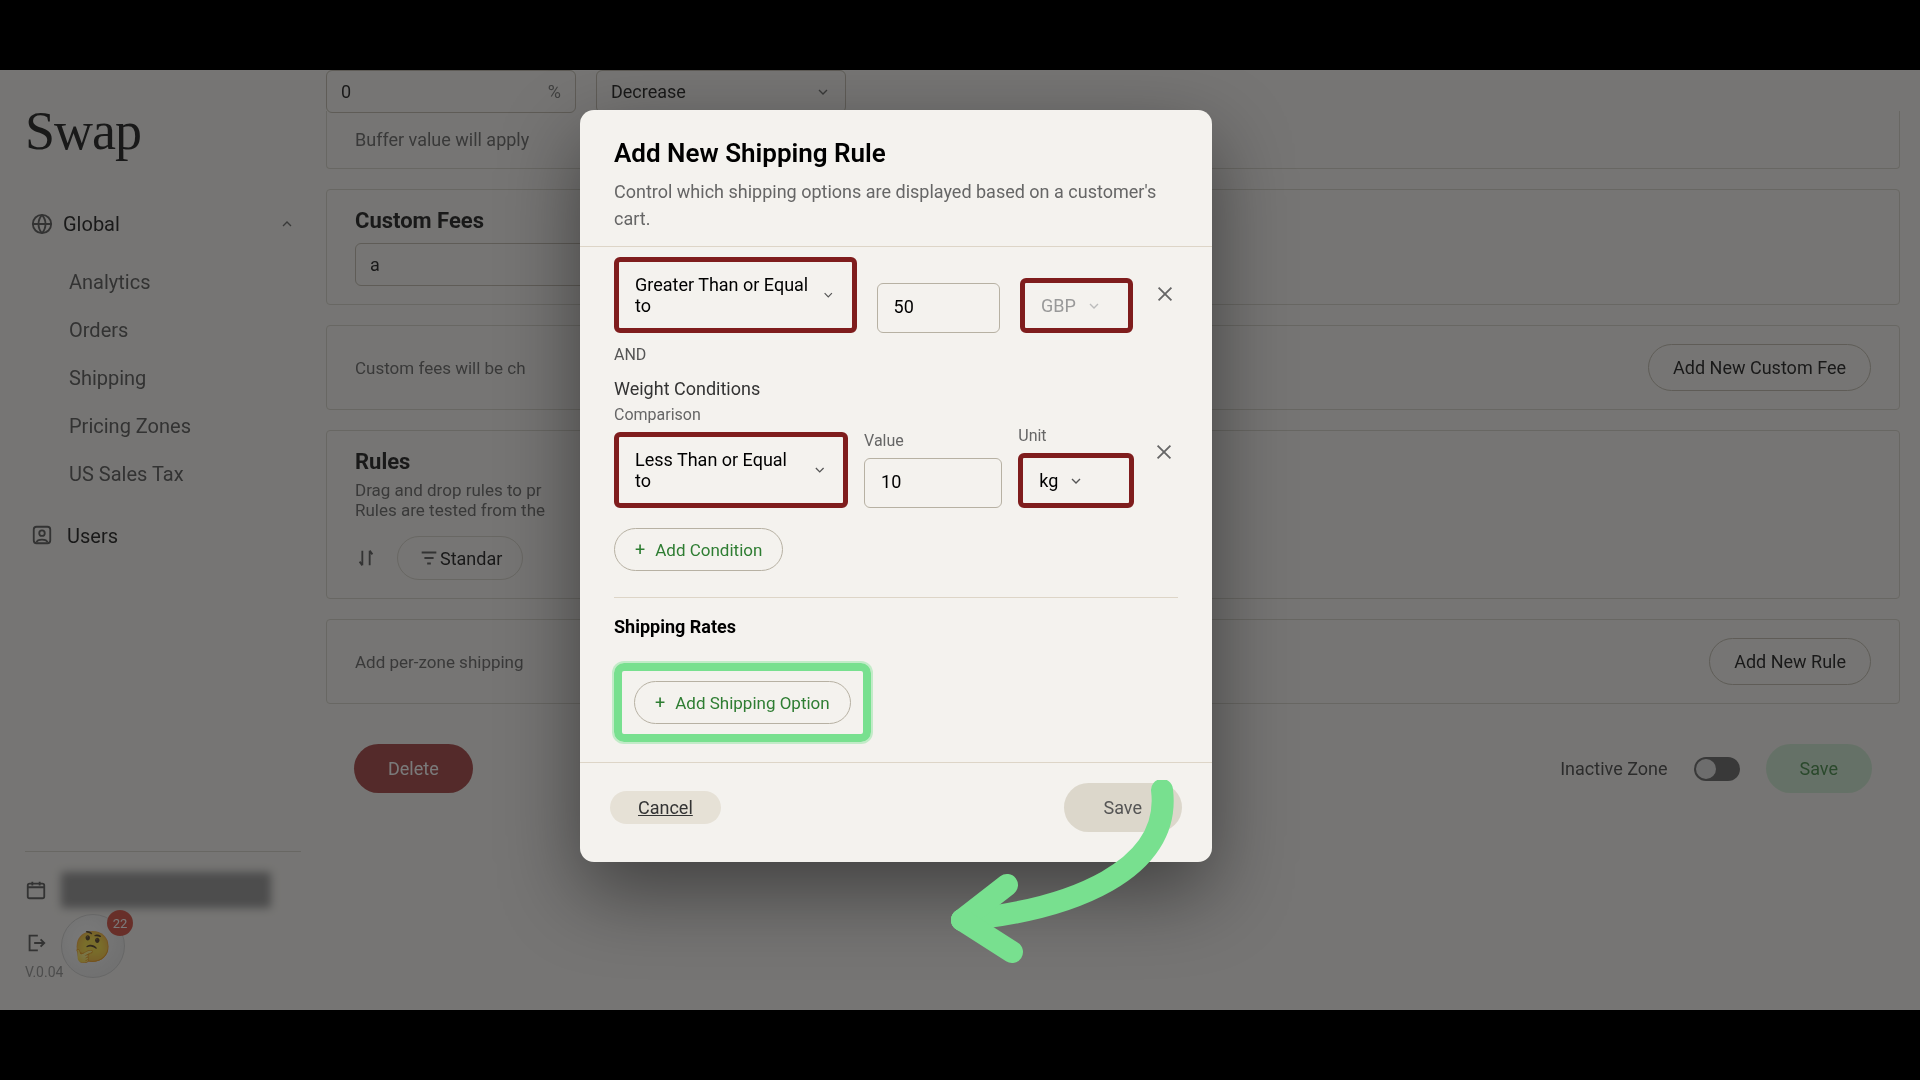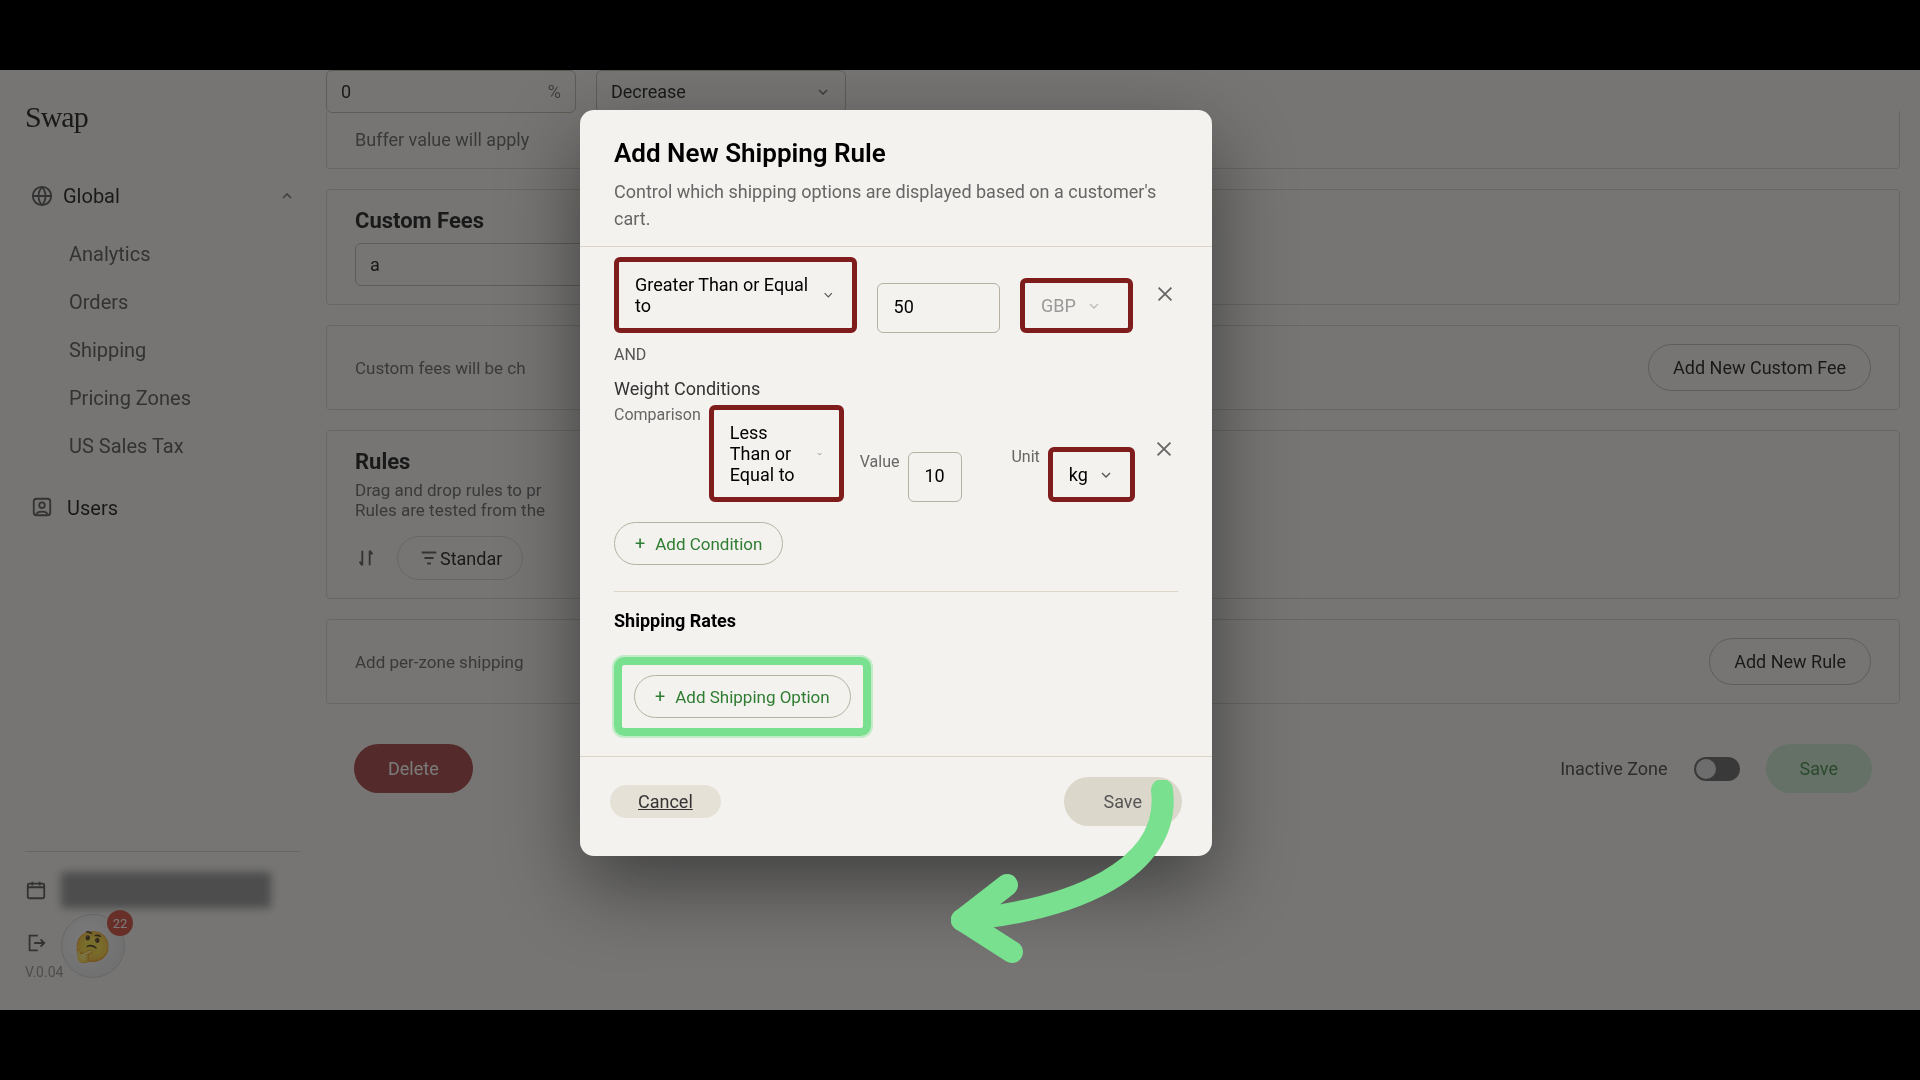--- a/index.html
+++ b/index.html
@@ -10,7 +10,7 @@
 
   
   .sidebar { width: 326px; padding: 30px 25px; display: flex; flex-direction: column; }
-  .logo { font-family: Georgia, serif; font-size: 30px; font-weight: 400; letter-spacing: -1px; margin-bottom: 40px; }
+  .logo { font-family: Georgia, serif; font-size: 54px; font-weight: 400; letter-spacing: -1px; margin-bottom: 40px; }
   .global-row { display:flex; align-items:center; gap:10px; font-size:20px; padding: 10px 6px; }
   .global-row .chev { margin-left:auto; }
   .nav-list { margin-top: 12px; display:flex; flex-direction:column; }

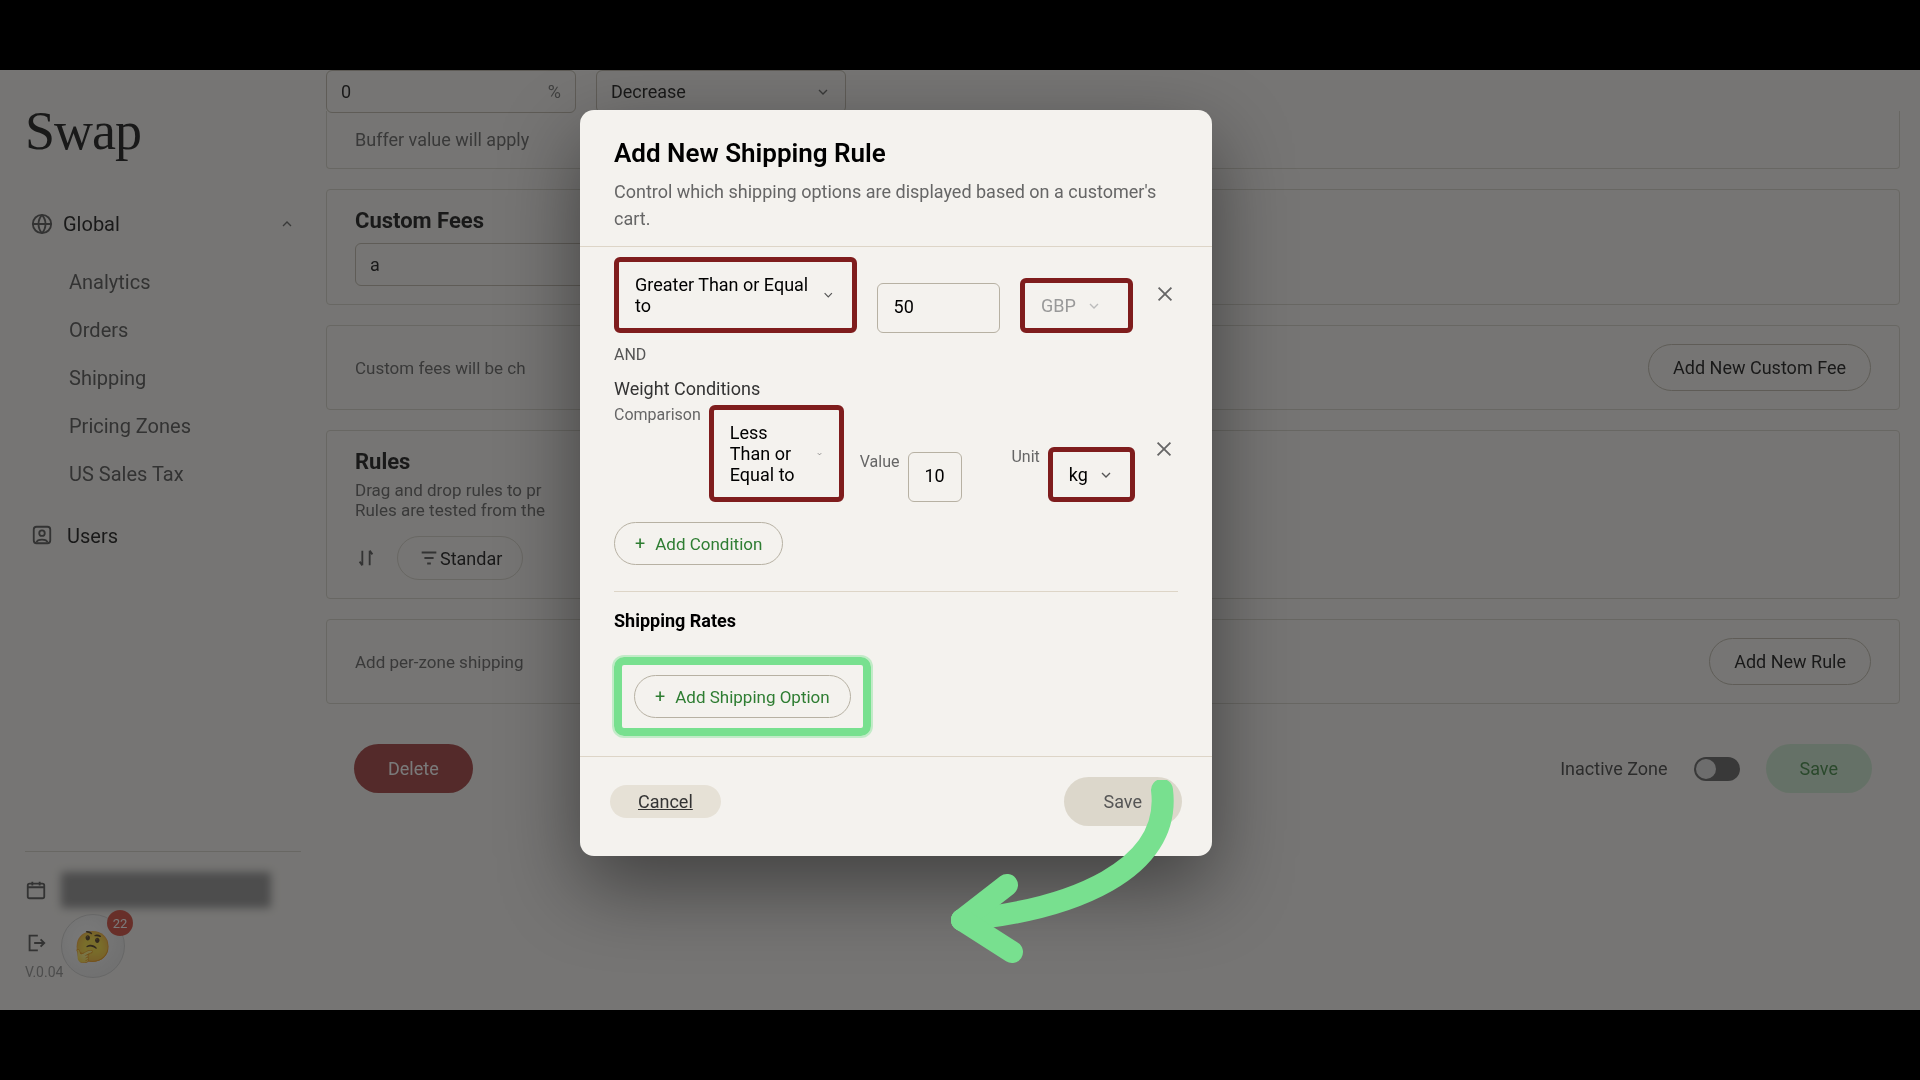--- a/index.html
+++ b/index.html
@@ -56,7 +56,7 @@
   .modal-divider { border:none; border-top:1px solid #ddd5c7; }
   .modal-body { padding: 10px 34px 20px; }
   .cond-row { display:flex; gap:16px; align-items:flex-end; }
-  .cond-col { display:flex; gap:8px; }
+  .cond-col { display:flex; flex-direction:column; gap:8px; }
   .cond-label { font-size:16px; color:#666; }
   .msel { border:5px solid #7f1d1d; border-radius:6px; padding:12px 16px; font-size:18px; background:#f4f2ee; display:flex; align-items:center; min-height:50px; }
   .msel .chev-down { margin-left:10px; }

